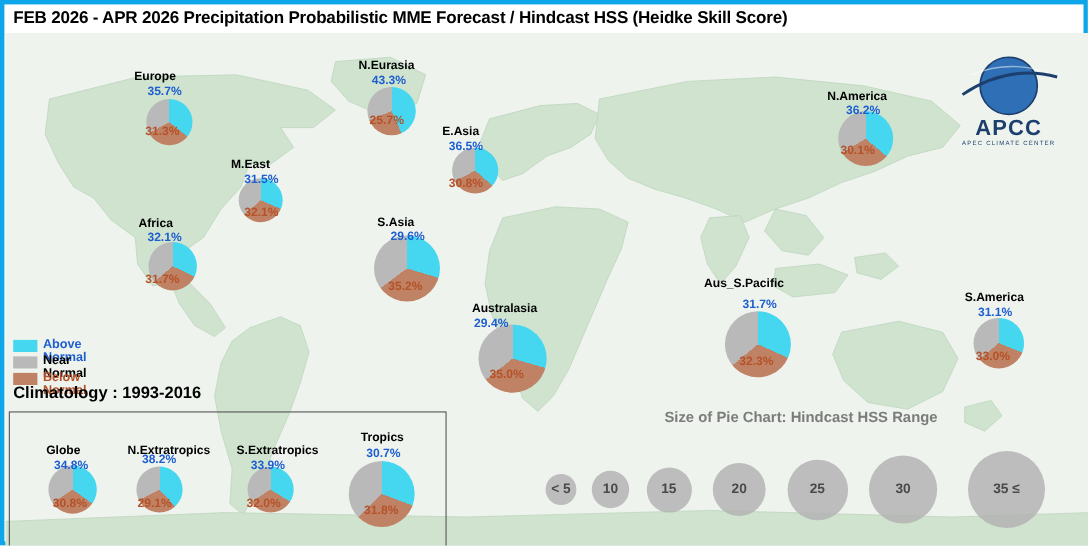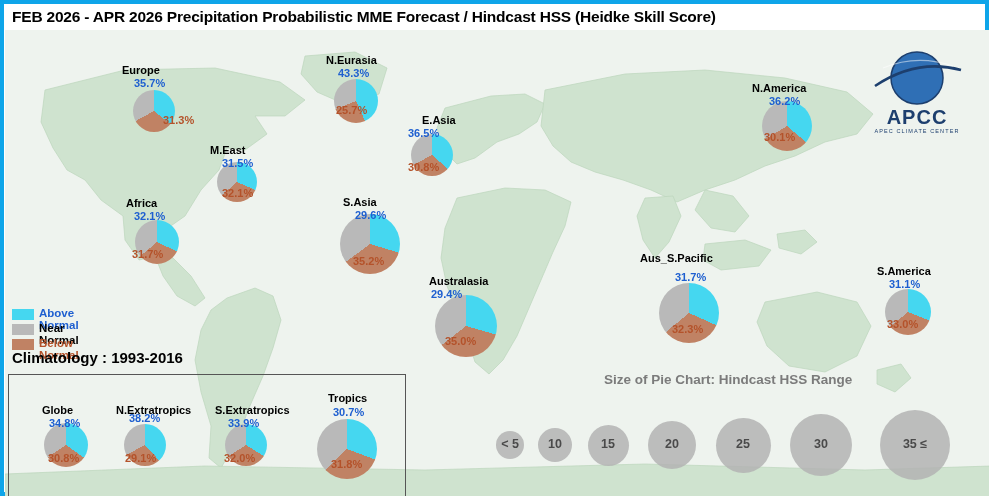--- a/index.html
+++ b/index.html
@@ -150,7 +150,7 @@
         <div class="pie" style="width: 42px; height: 42px; left: 129px; top: 86px; background: conic-gradient(rgb(69, 215, 240) 0deg, rgb(69, 215, 240) 128.65deg, rgb(192, 130, 100) 128.65deg, rgb(192, 130, 100) 241.44deg, rgb(185, 185, 185) 241.44deg, rgb(185, 185, 185) 360deg);"></div>
         <div class="lbl name" style="left: 118px; top: 60px;">Europe</div>
         <div class="lbl above" style="left: 130px; top: 73px;">35.7%</div>
-        <div class="lbl below" style="left: 128px; top: 110px; margin-left: 31px;">31.3%</div>
+        <div class="lbl below" style="left: 128px; top: 110px;">31.3%</div>
       </div>
       <div class="pg" style="left: 0px; top: 0px;">
         <div class="pie" style="width: 44px; height: 44px; left: 330px; top: 75px; background: conic-gradient(rgb(69, 215, 240) 0deg, rgb(69, 215, 240) 155.72deg, rgb(192, 130, 100) 155.72deg, rgb(192, 130, 100) 248.15deg, rgb(185, 185, 185) 248.15deg, rgb(185, 185, 185) 360deg);"></div>

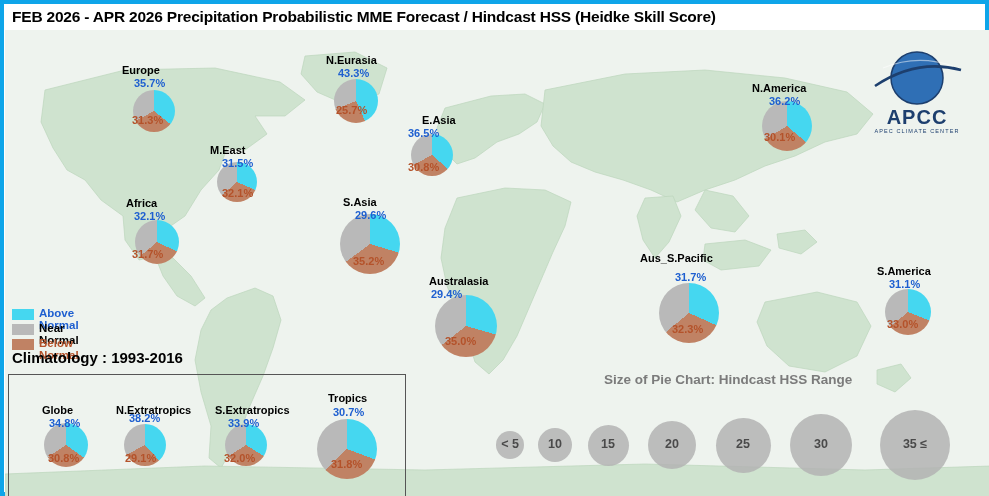--- a/index.html
+++ b/index.html
@@ -172,7 +172,7 @@
       </div>
       <div class="pg" style="left: 0px; top: 0px;">
         <div class="pie" style="width: 42px; height: 42px; left: 407px; top: 130px; background: conic-gradient(rgb(69, 215, 240) 0deg, rgb(69, 215, 240) 131.27deg, rgb(192, 130, 100) 131.27deg, rgb(192, 130, 100) 242.04deg, rgb(185, 185, 185) 242.04deg, rgb(185, 185, 185) 360deg);"></div>
-        <div class="lbl name" style="left: 398px; top: 110px; margin-left: 20px;">E.Asia</div>
+        <div class="lbl name" style="left: 398px; top: 110px;">E.Asia</div>
         <div class="lbl above" style="left: 404px; top: 123px;">36.5%</div>
         <div class="lbl below" style="left: 404px; top: 157px;">30.8%</div>
       </div>

